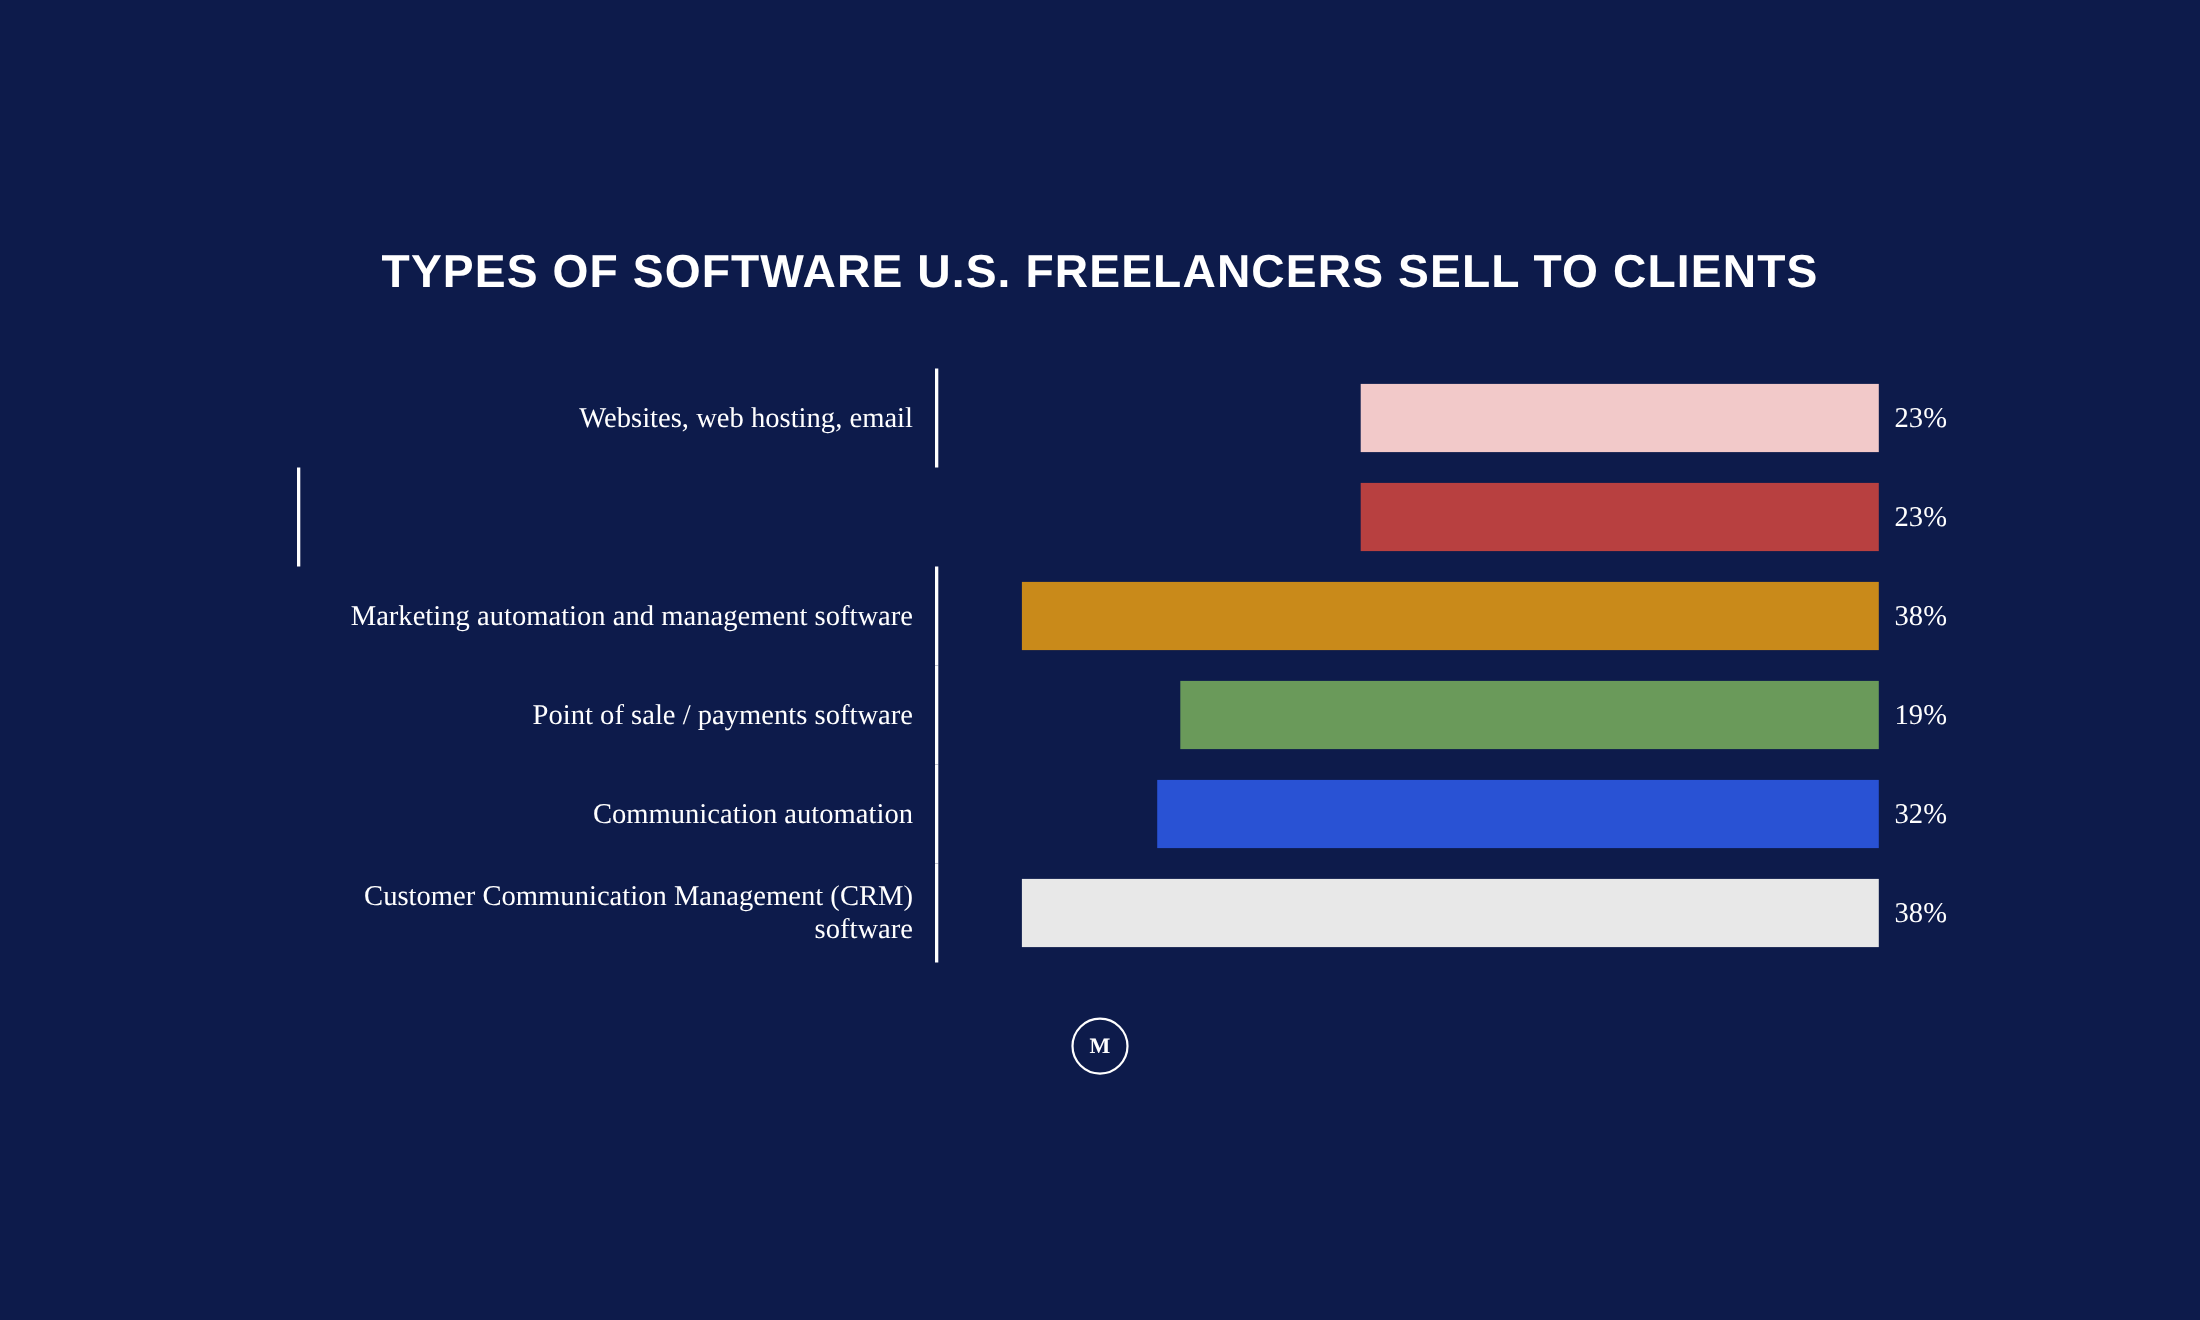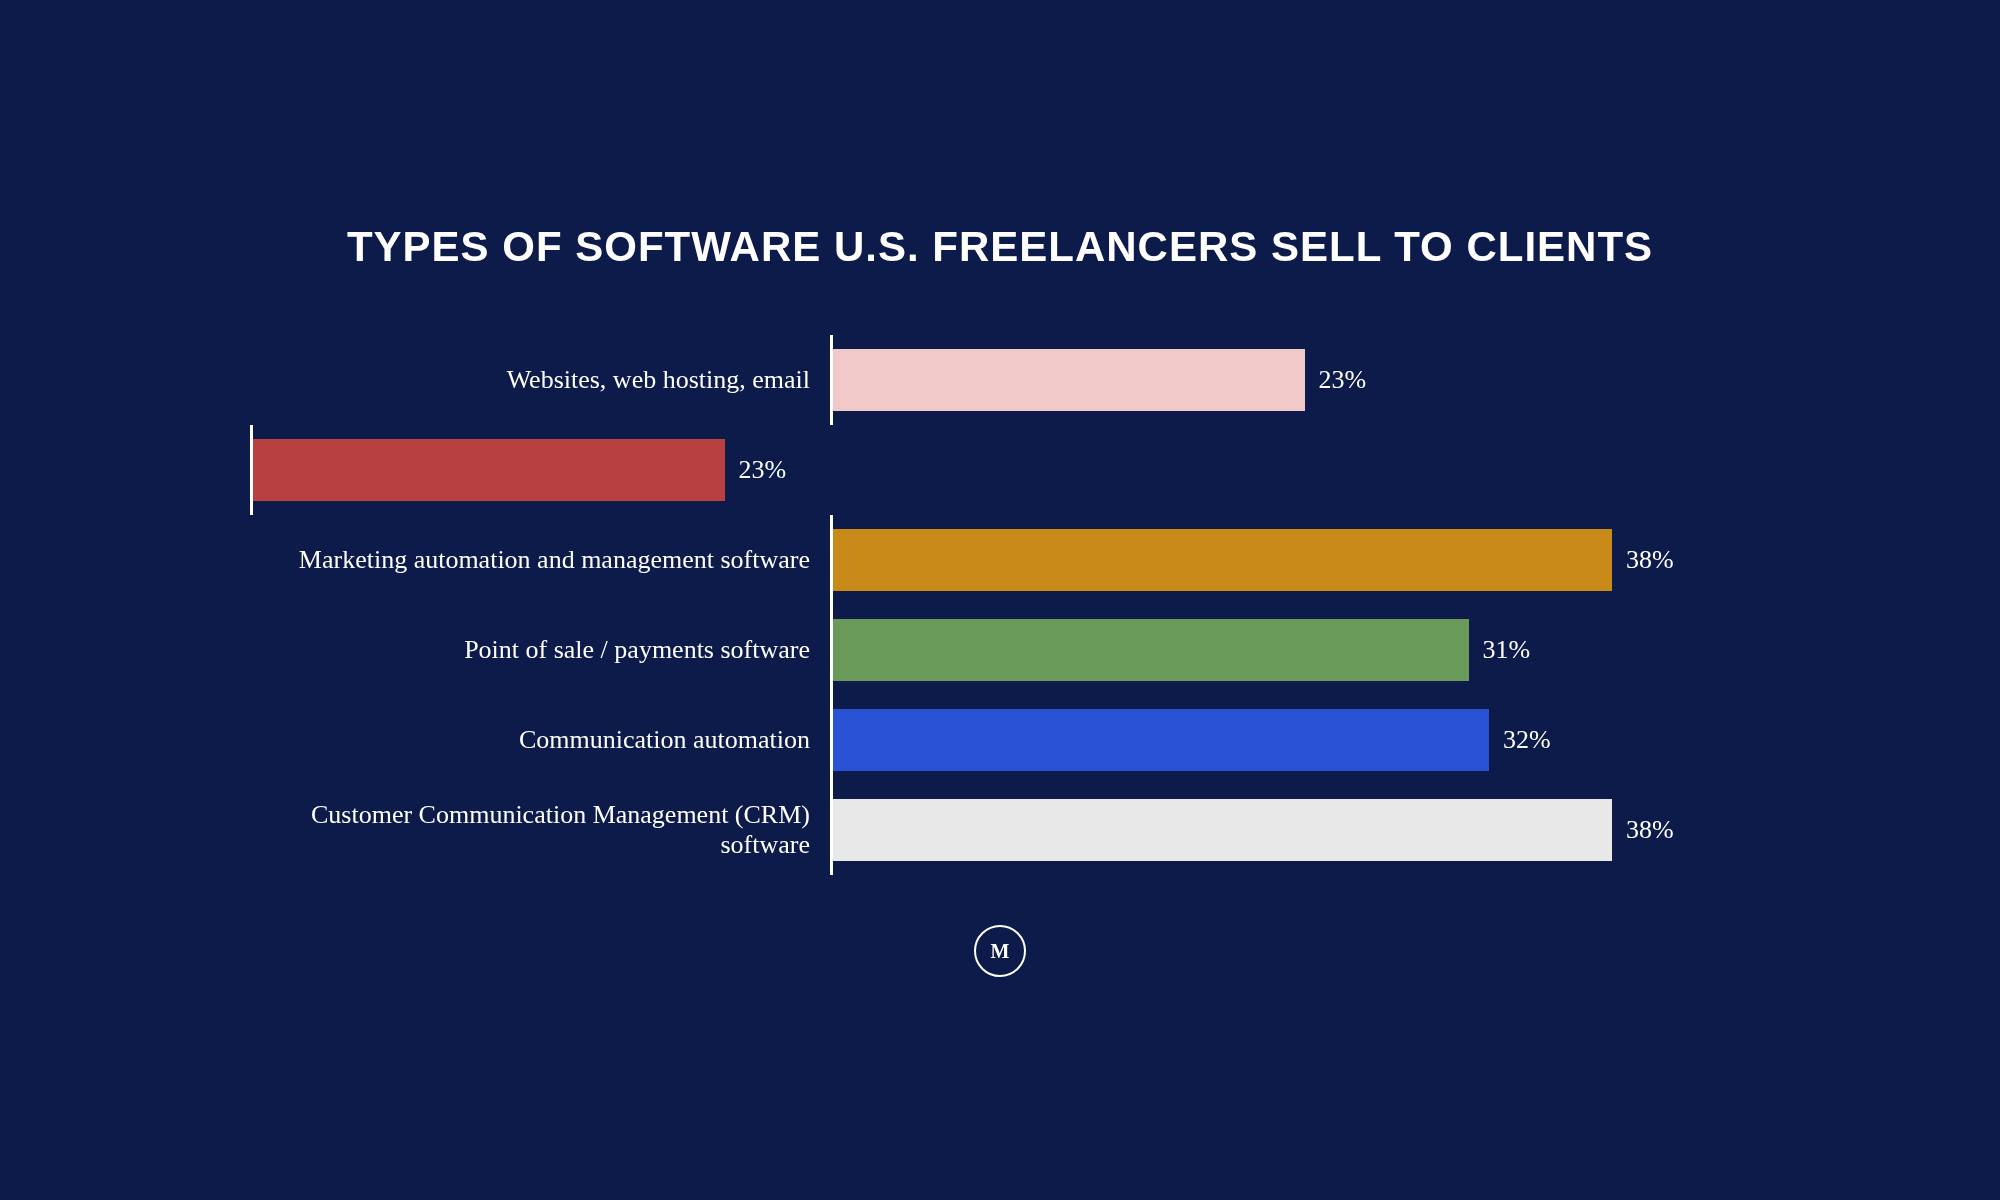--- a/index.html
+++ b/index.html
@@ -46,6 +46,7 @@
       align-items: center;
       height: 90px;
       width: 100%;
+      margin-left: 20px;
     }
 
     .bar-label {

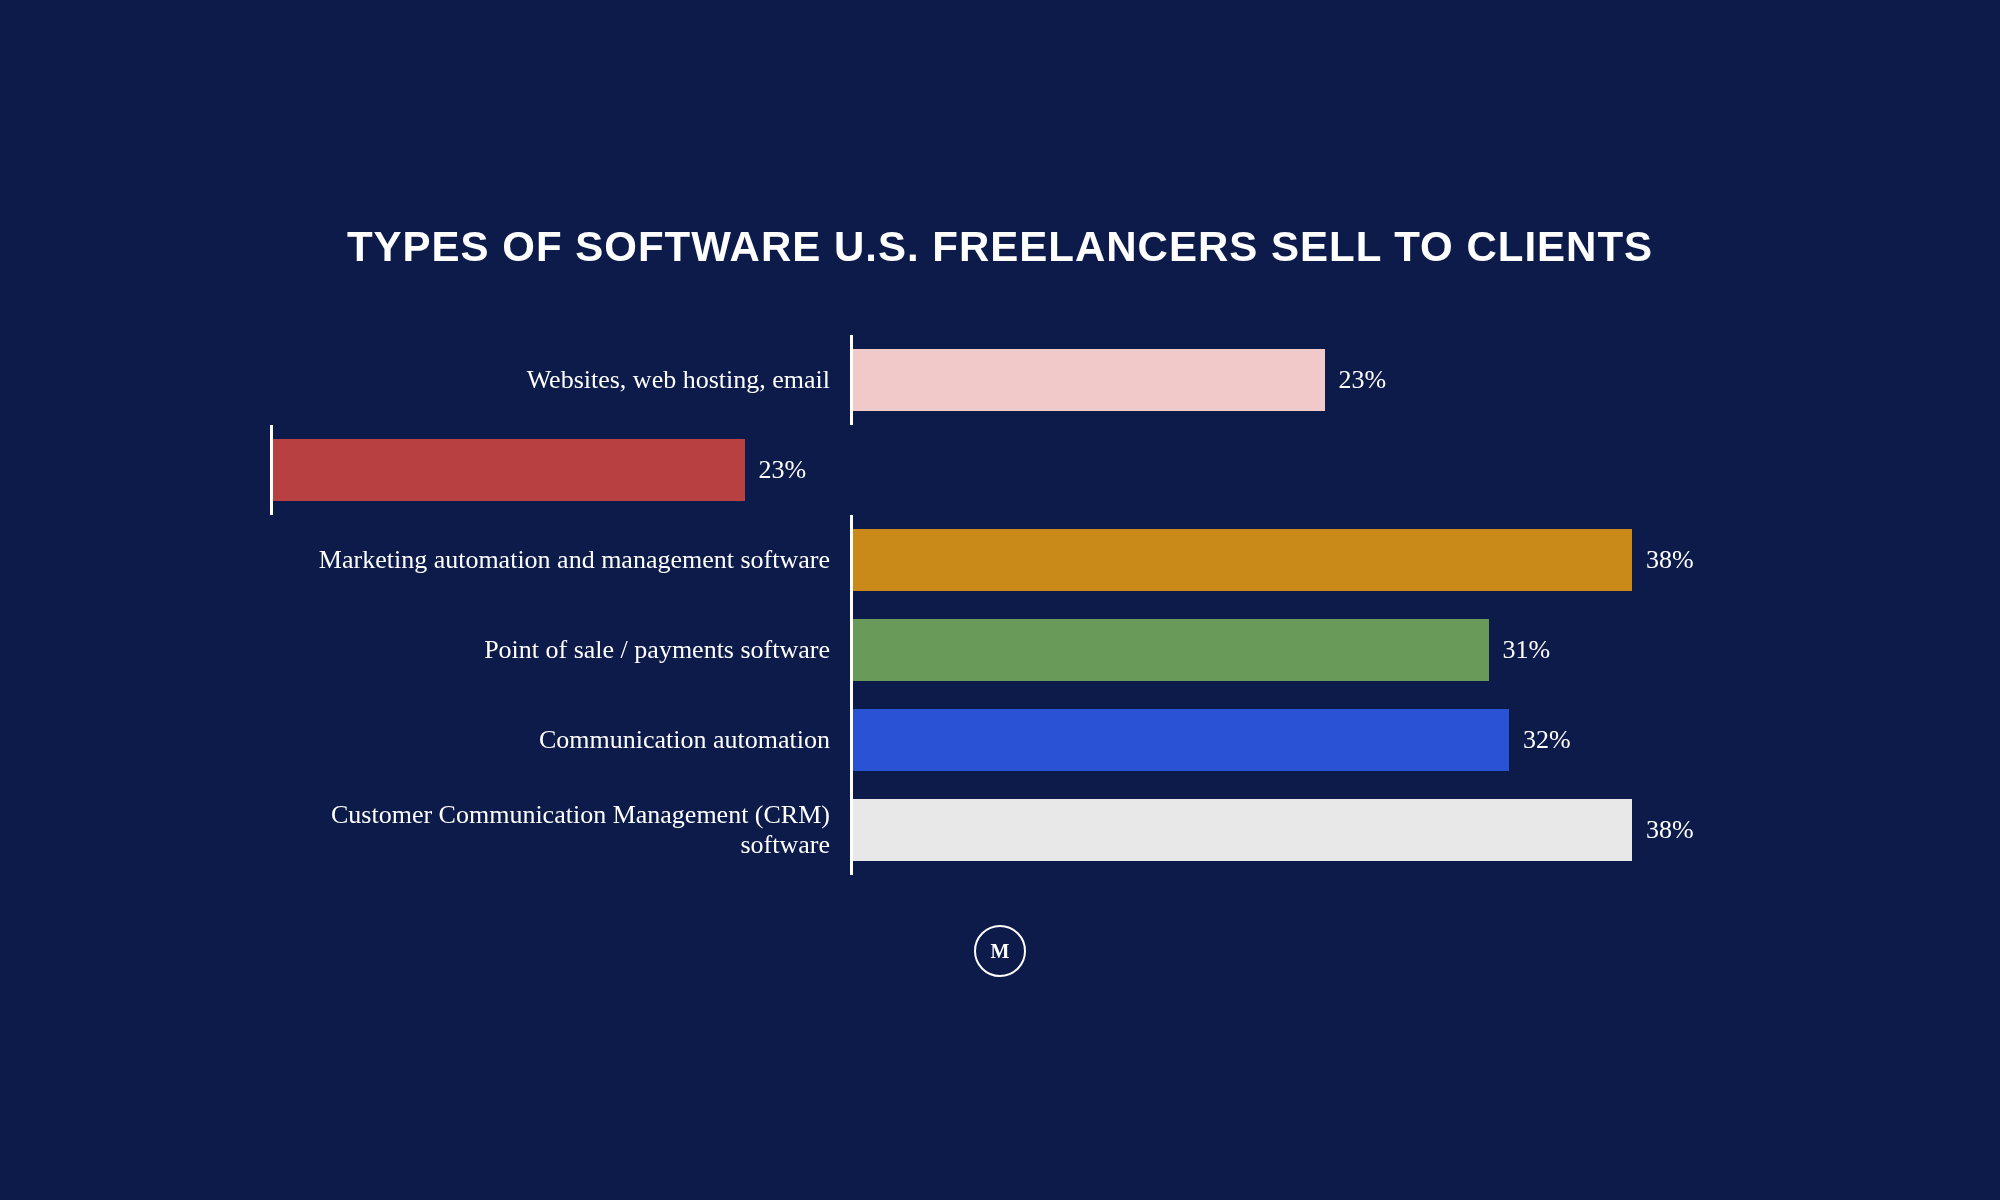--- a/index.html
+++ b/index.html
@@ -65,9 +65,10 @@
       display: flex;
       align-items: center;
       border-left: 3px solid #ffffff;
-      padding-left: 0;
+      padding-left: 15px;
       height: 100%;
       position: relative;
+      justify-content: flex-end;
     }
 
     .bar {

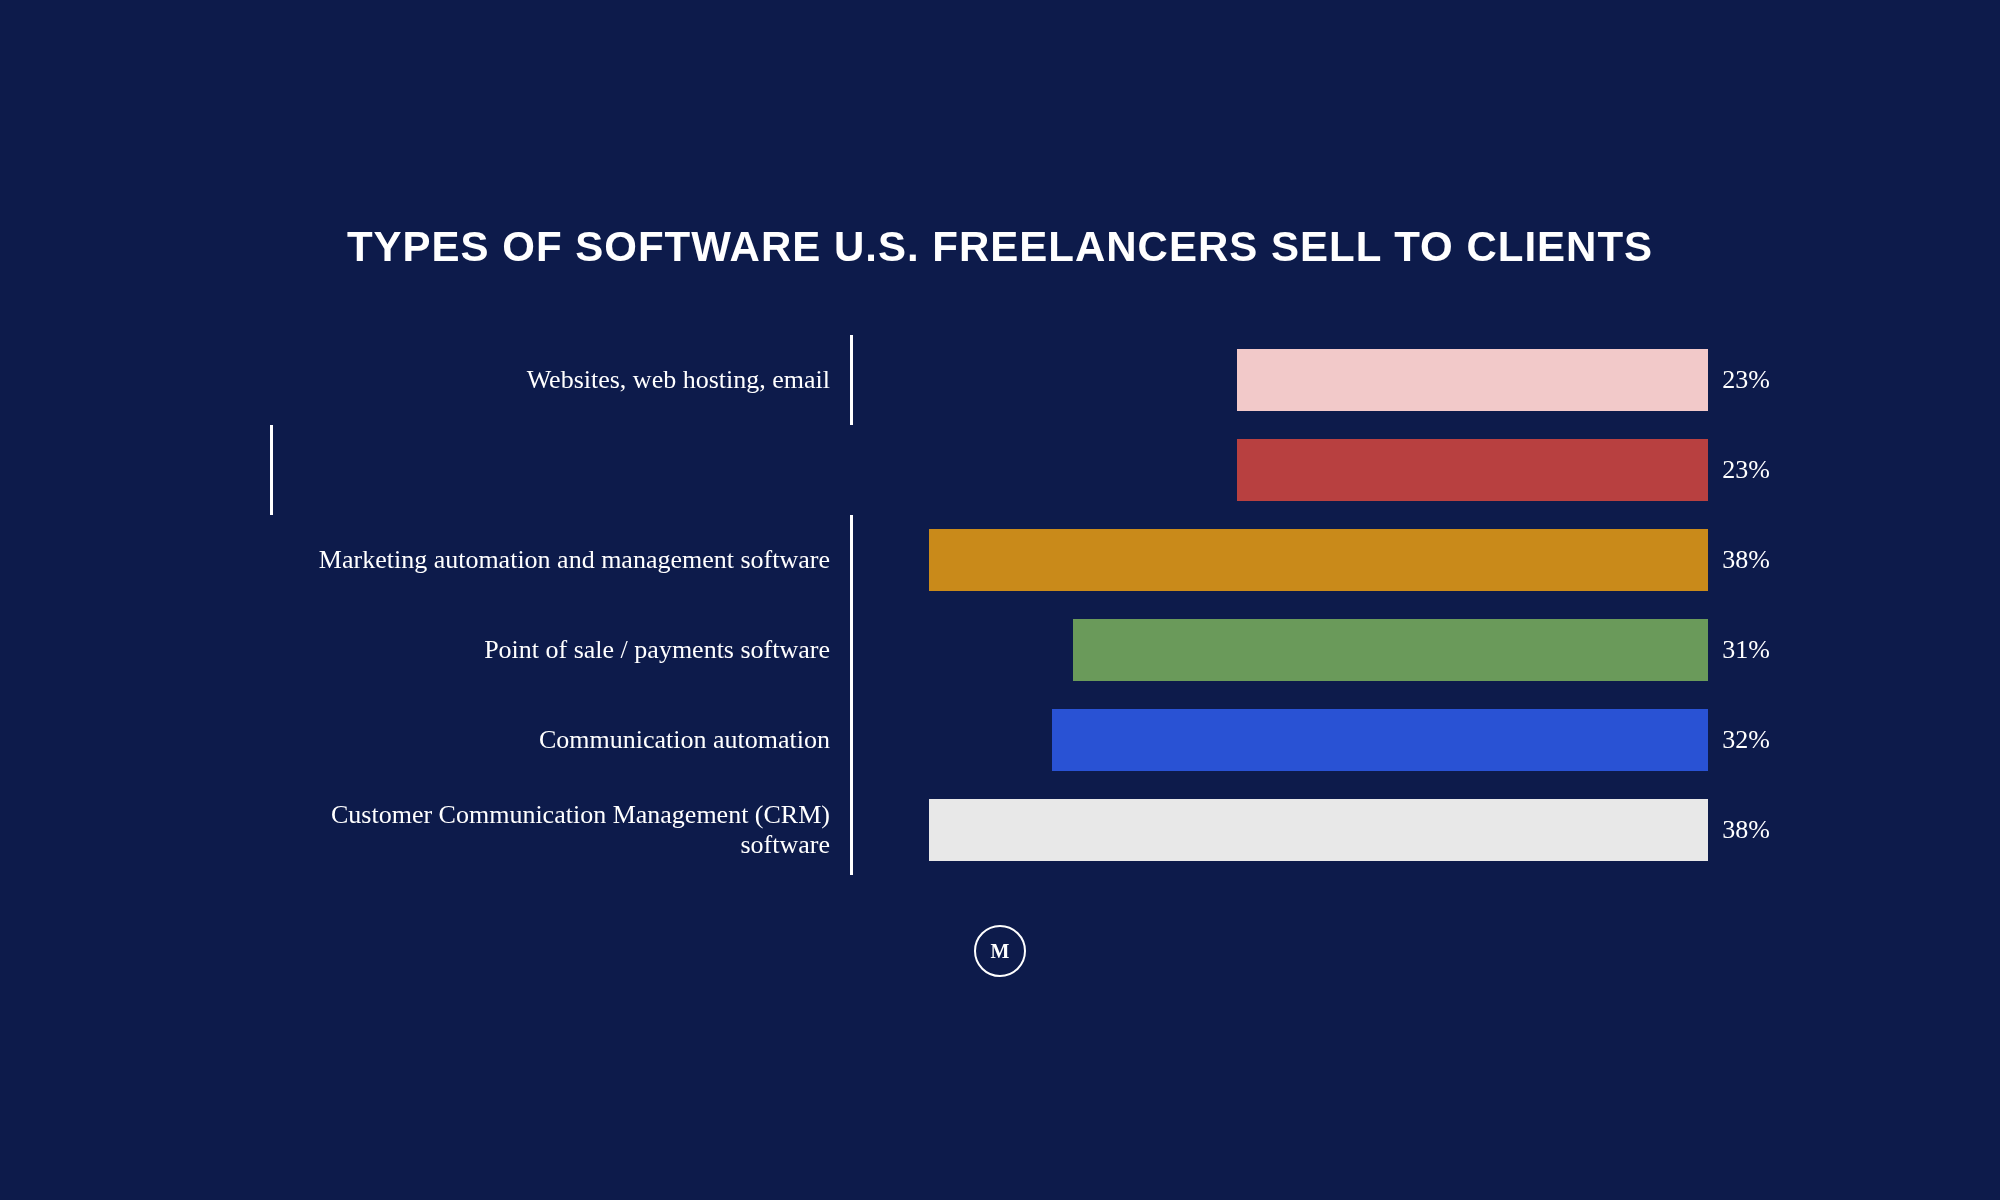--- a/index.html
+++ b/index.html
@@ -142,7 +142,7 @@
         <div class="bar-label">Point of sale / payments software</div>
         <div class="bar-area">
           <div class="bar" style="width: 635.5px; background-color: rgb(106, 154, 90);"></div>
-          <span class="bar-value">31%</span>
+          <span class="bar-value">19%</span>
         </div>
       </div>
       <div class="bar-row">

